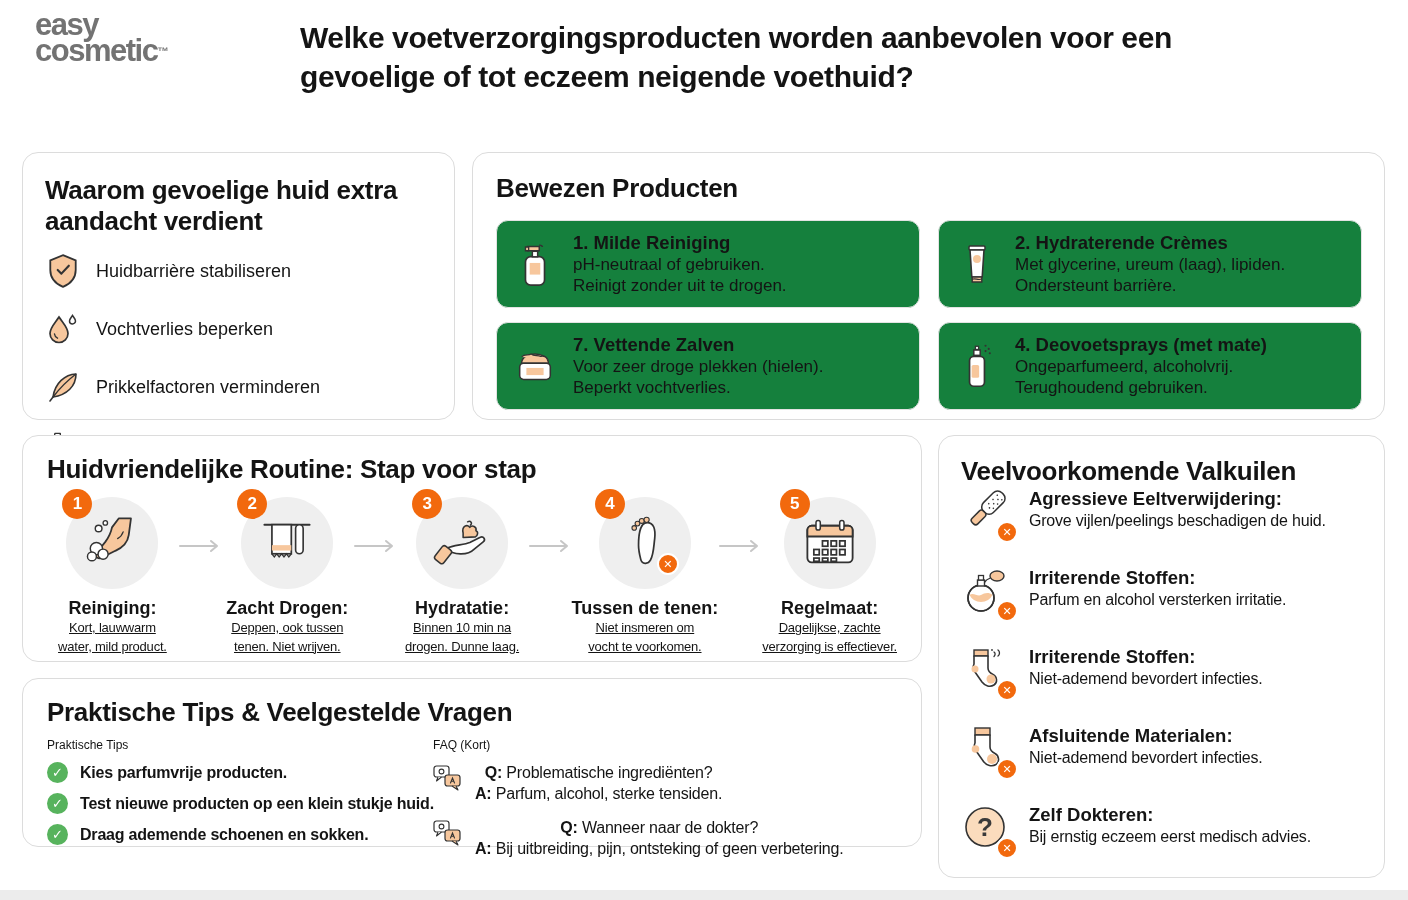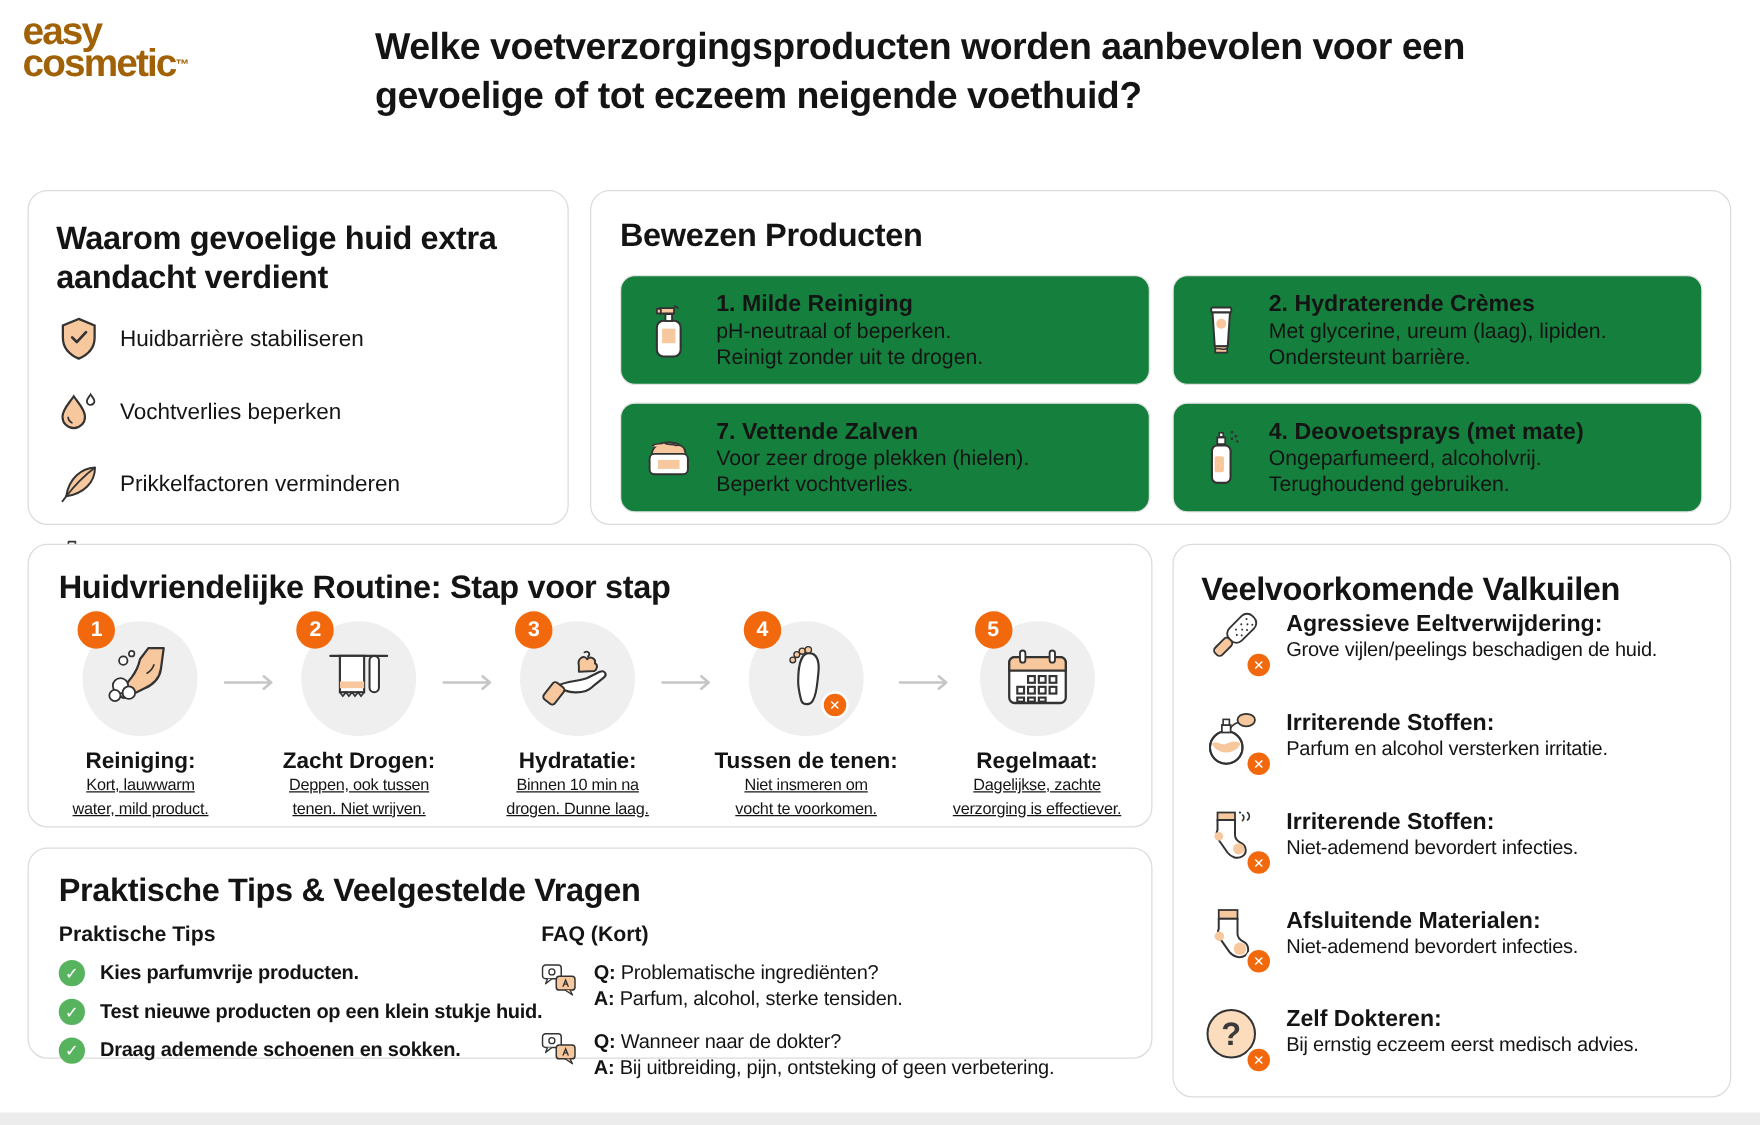--- a/index.html
+++ b/index.html
@@ -9,7 +9,7 @@
     font-family:"Liberation Sans","DejaVu Sans",sans-serif; color:#141414; overflow:hidden;
   }
   
-  .logo { position:absolute; left:18px; top:12px; font-weight:bold; letter-spacing:-1.5px; line-height:26px; font-size:31px; color:#a16207; }
+  .logo { position:absolute; left:35px; top:12px; font-weight:bold; letter-spacing:-1.5px; line-height:26px; font-size:31px; color:#737373; }
   .logo .tm { font-size:11px; letter-spacing:0; vertical-align:6px; font-weight:bold; }
   .main-title { position:absolute; left:300px; top:18px; width:970px; font-size:30px; font-weight:bold; line-height:39px; letter-spacing:-0.4px; }
   

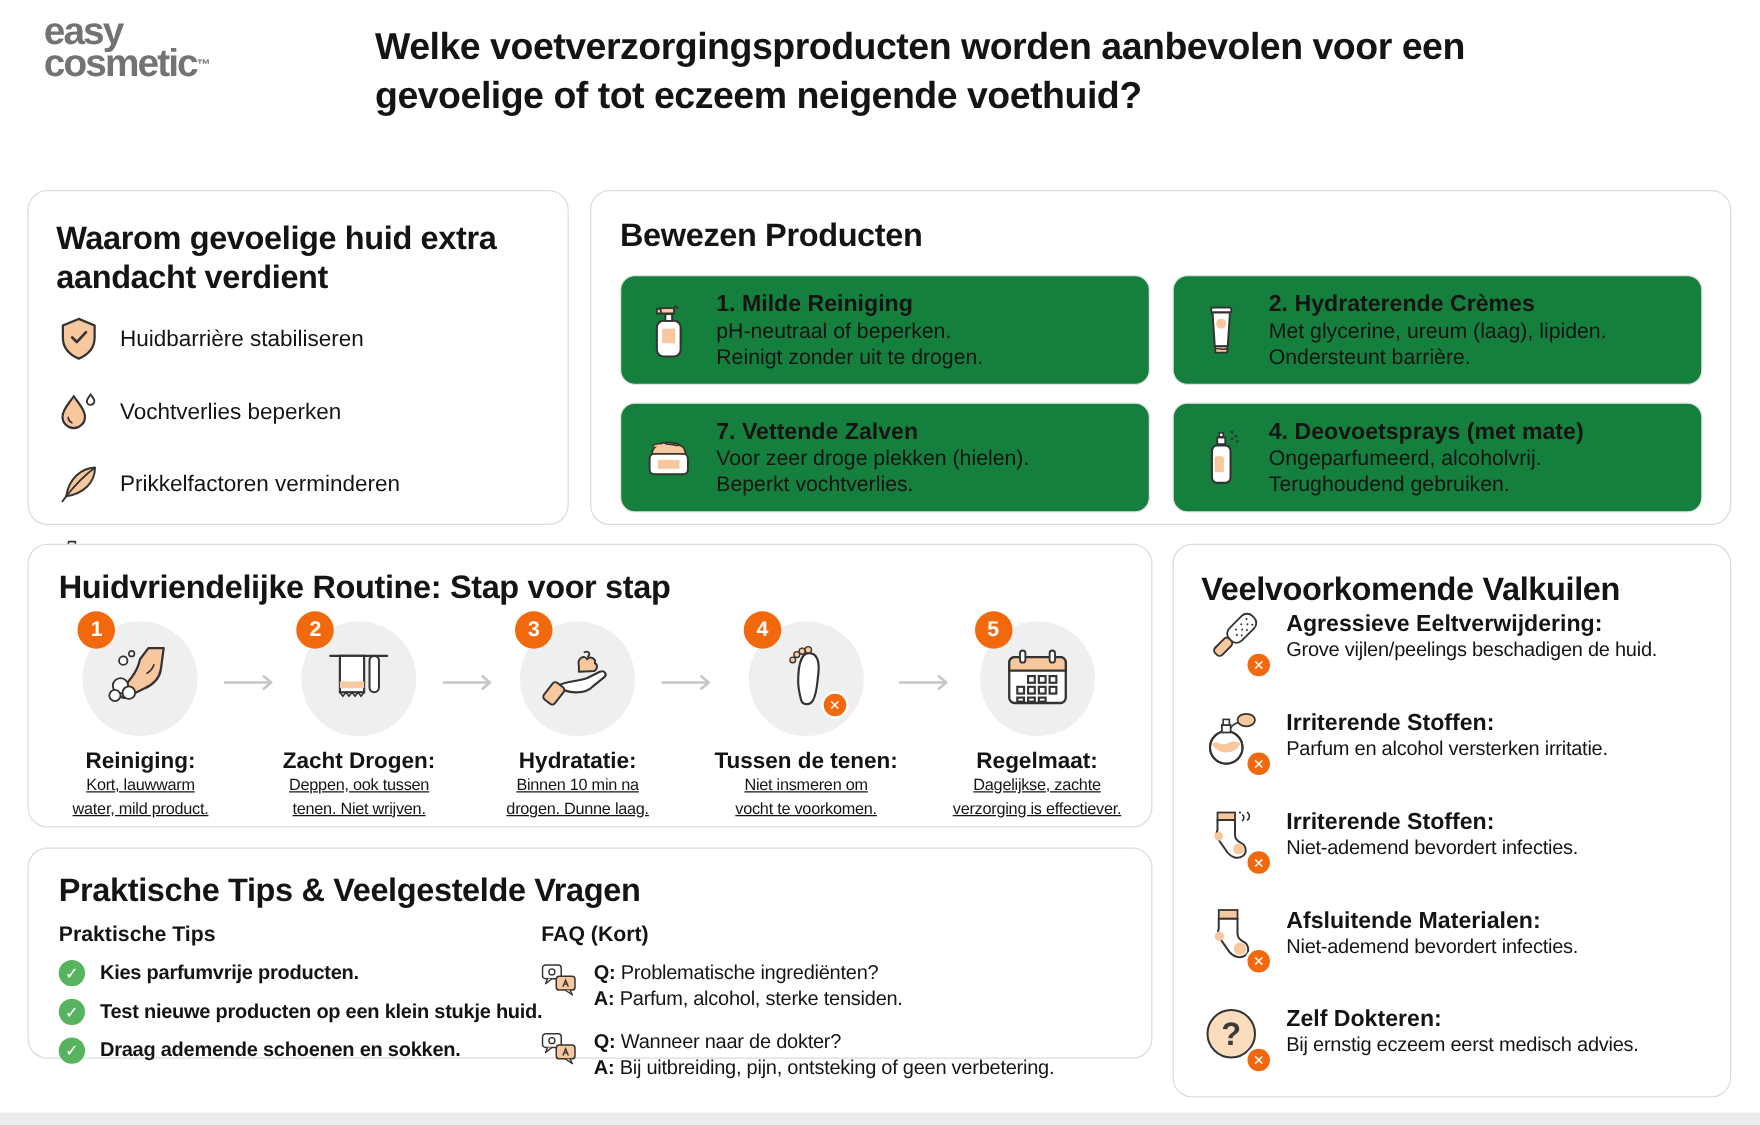--- a/index.html
+++ b/index.html
@@ -141,7 +141,7 @@
         </span>
         <div>
           <div class="prod-title">1. Milde Reiniging</div>
-          <div class="prod-line">pH-neutraal of beperken.</div>
+          <div class="prod-line">pH-neutraal of gebruiken.</div>
           <div class="prod-line">Reinigt zonder uit te drogen.</div>
         </div>
       </div>

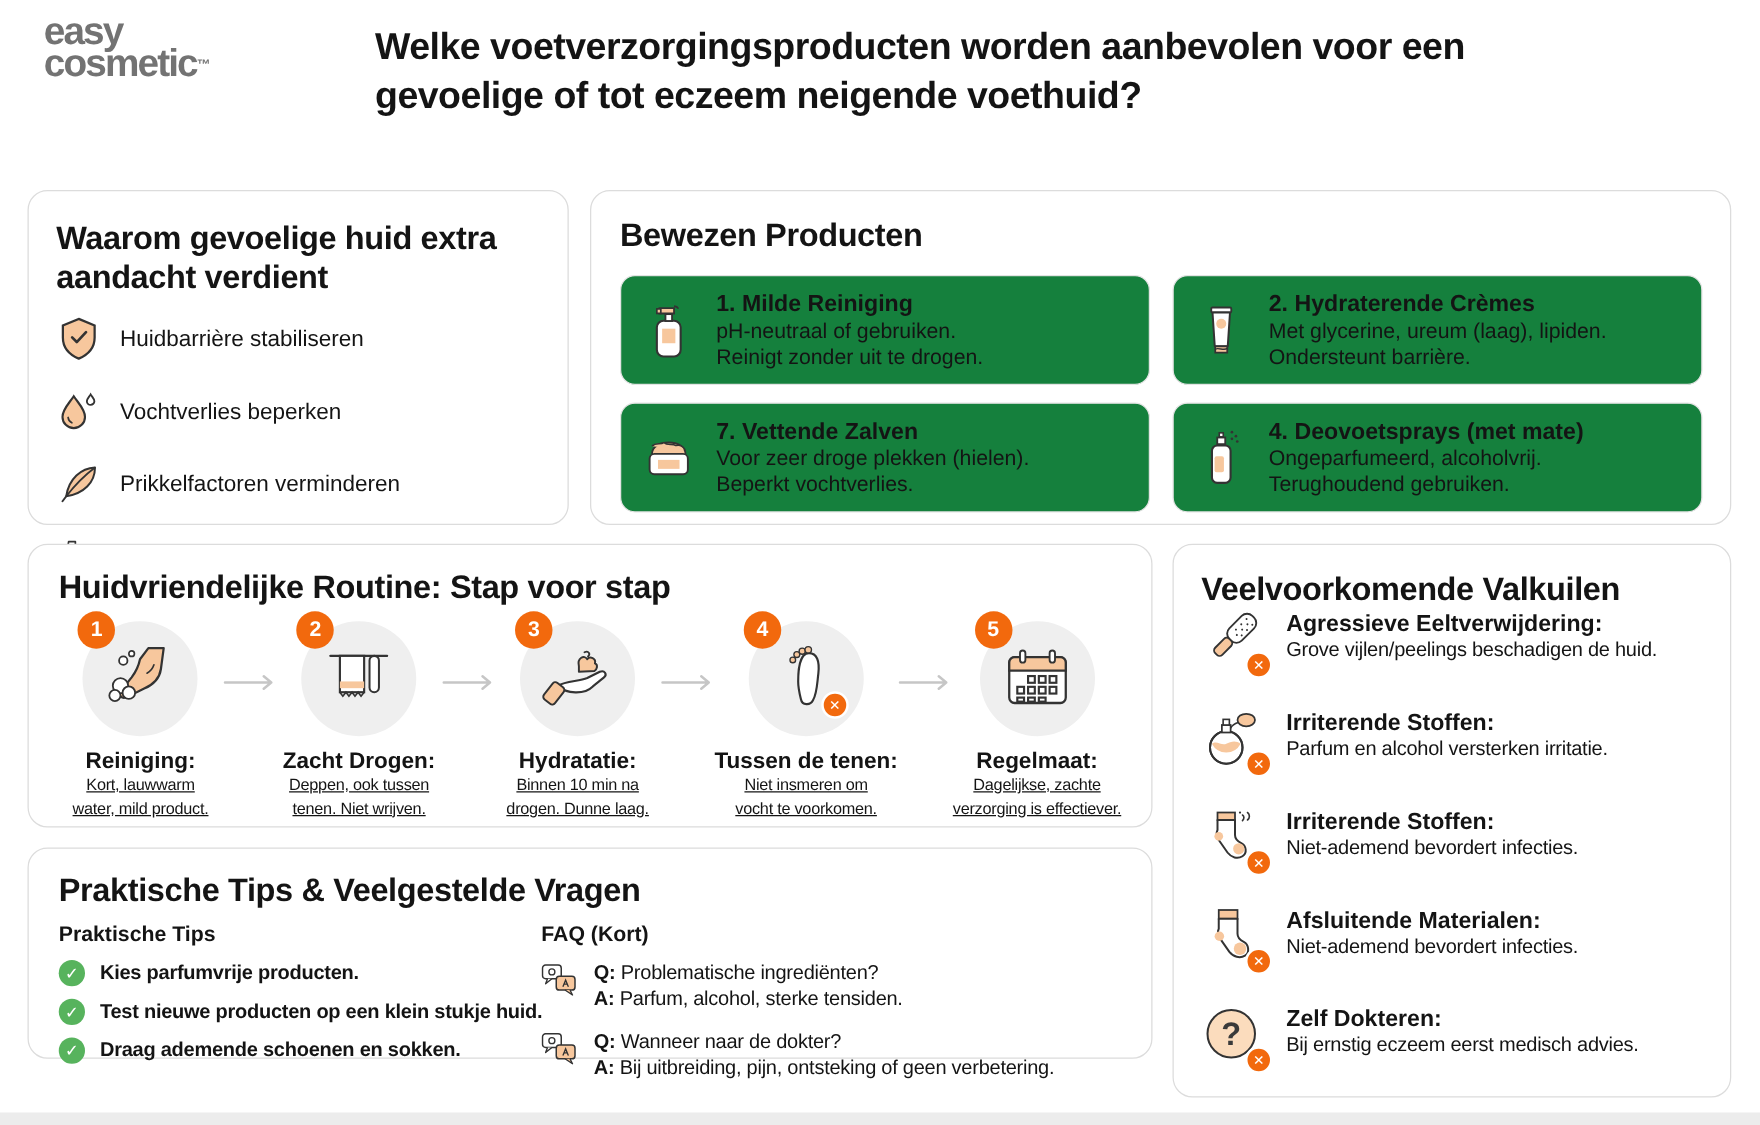--- a/index.html
+++ b/index.html
@@ -53,7 +53,7 @@
   .tips-cols { margin-top:10px; display:flex; }
   .tips-col { width:386px; }
   .faq-col { flex:1; }
-  .sub-head { font-size:17px; font-weight:bold; margin-bottom:10px; }
+  .sub-head { font-size:12px; font-weight:normal; margin-bottom:10px; }
   .tip-row { display:flex; align-items:center; gap:12px; margin-bottom:10px; }
   .check-circle { width:21px; height:21px; flex:0 0 21px; background:#57b35d; border-radius:50%; display:flex; align-items:center; justify-content:center; }
   .check-circle::before { content:"✓"; color:#fff; font-size:13px; font-weight:bold; }

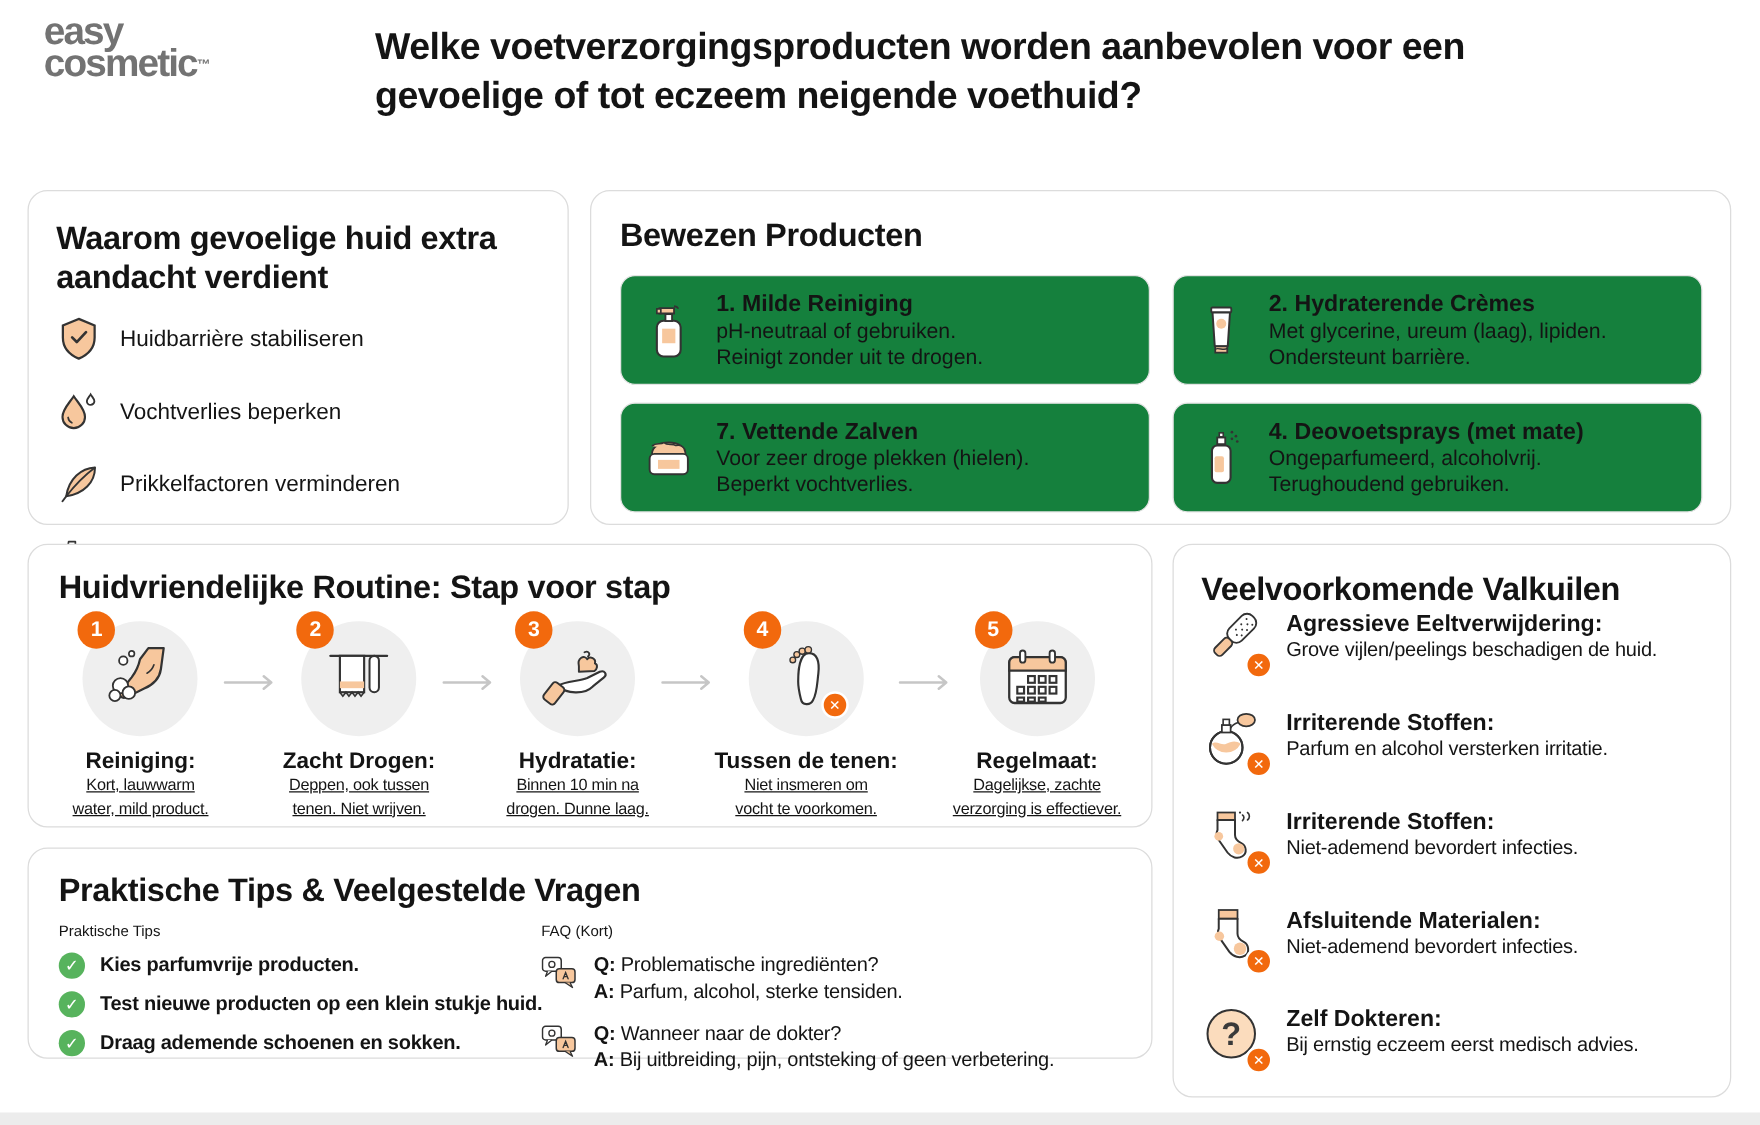--- a/index.html
+++ b/index.html
@@ -60,7 +60,7 @@
   .tip-label { font-size:16px; white-space:nowrap; letter-spacing:-0.2px;font-weight:bold; }
   .faq-item { display:flex; gap:12px; margin-bottom:13px; }
   .faq-item .ic { width:30px; flex:0 0 30px; padding-top:2px; }
-  .faq-line { font-size:16px; line-height:21px; white-space:nowrap; letter-spacing:-0.2px; }
+  .faq-line { font-size:16px; line-height:21px; white-space:nowrap; letter-spacing:-0.2px;text-align:center; }
   .faq-line b { font-weight:bold; }
   svg { display:block; }
 </style>

